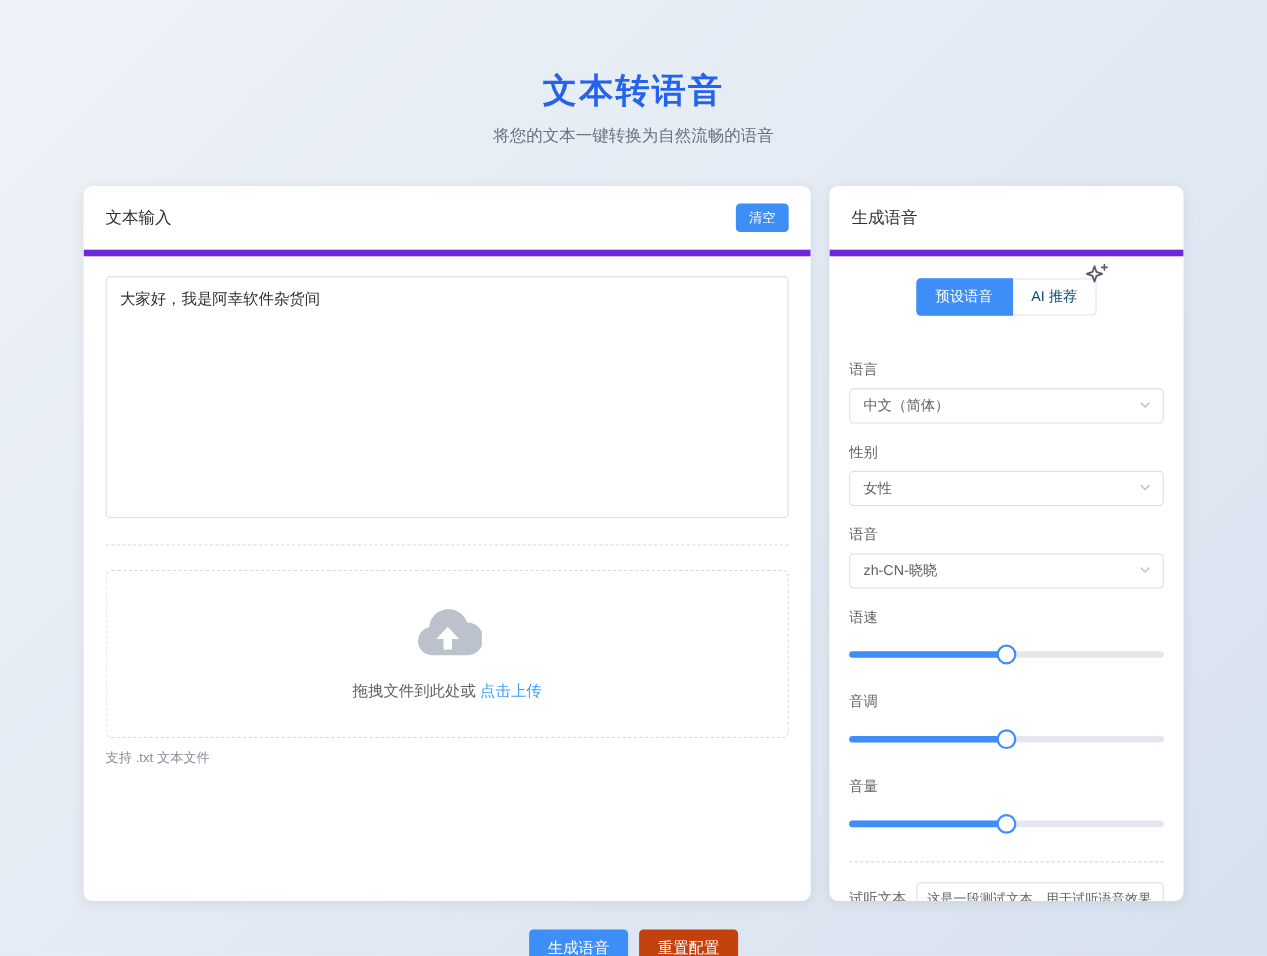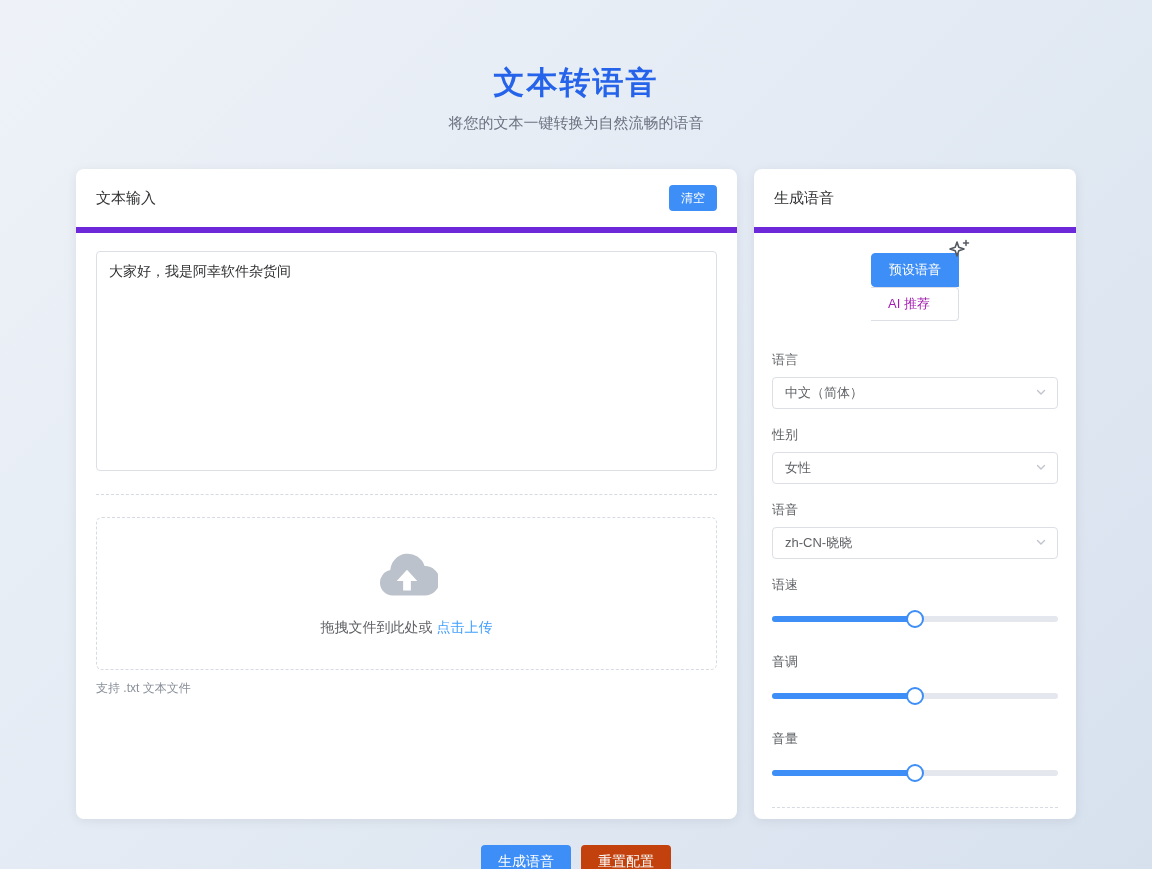--- a/index.html
+++ b/index.html
@@ -43,7 +43,7 @@
 
   
   .panel-body-right { padding:18px 18px; }
-  .tabs-wrap { width:-moz-fit-content; width:fit-content; margin:2px auto 30px; position:relative; display:flex;flex-direction:column; }
+  .tabs-wrap { width:-moz-fit-content; width:fit-content; margin:2px auto 40px; position:relative; display:flex; }
   .tab { height:34px; padding:0 17px; font-size:13px; display:flex; align-items:center; cursor:pointer; }
   .tab-active { background:#3e8ef7; color:#fff; border:1px solid #3e8ef7; border-radius:4px 0 0 4px; }
   .tab-inactive { background:#fff; color:#a21caf; border:1px solid #dcdfe6; border-left:none; border-radius:0 4px 4px 0; }

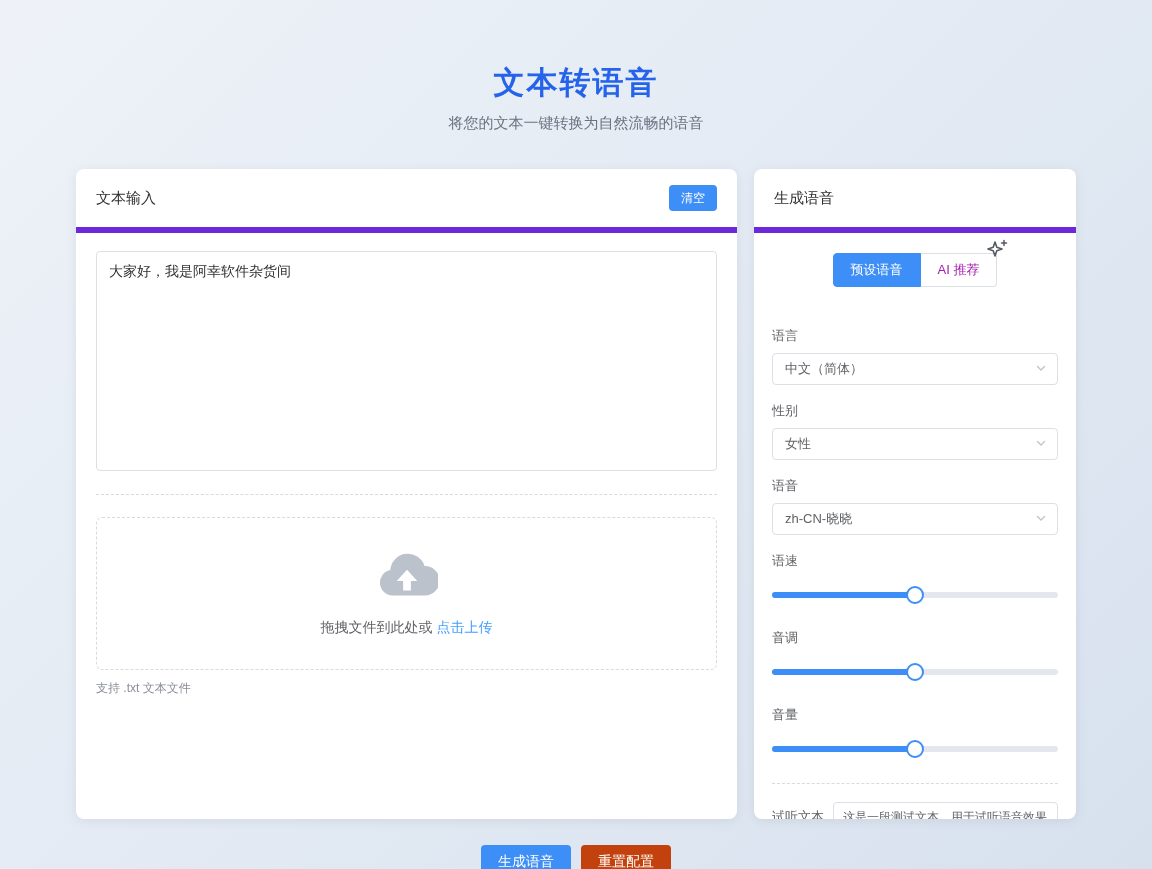--- a/index.html
+++ b/index.html
@@ -46,7 +46,7 @@
   .tabs-wrap { width:-moz-fit-content; width:fit-content; margin:2px auto 40px; position:relative; display:flex; }
   .tab { height:34px; padding:0 17px; font-size:13px; display:flex; align-items:center; cursor:pointer; }
   .tab-active { background:#3e8ef7; color:#fff; border:1px solid #3e8ef7; border-radius:4px 0 0 4px; }
-  .tab-inactive { background:#fff; color:#a21caf; border:1px solid #dcdfe6; border-left:none; border-radius:0 4px 4px 0; }
+  .tab-inactive { background:#fff; color:#0c4a6e; border:1px solid #dcdfe6; border-left:none; border-radius:0 4px 4px 0; }
   .sparkle { position:absolute; top:-15px; right:-13px; }
 
   .field { margin-bottom:17px; }

